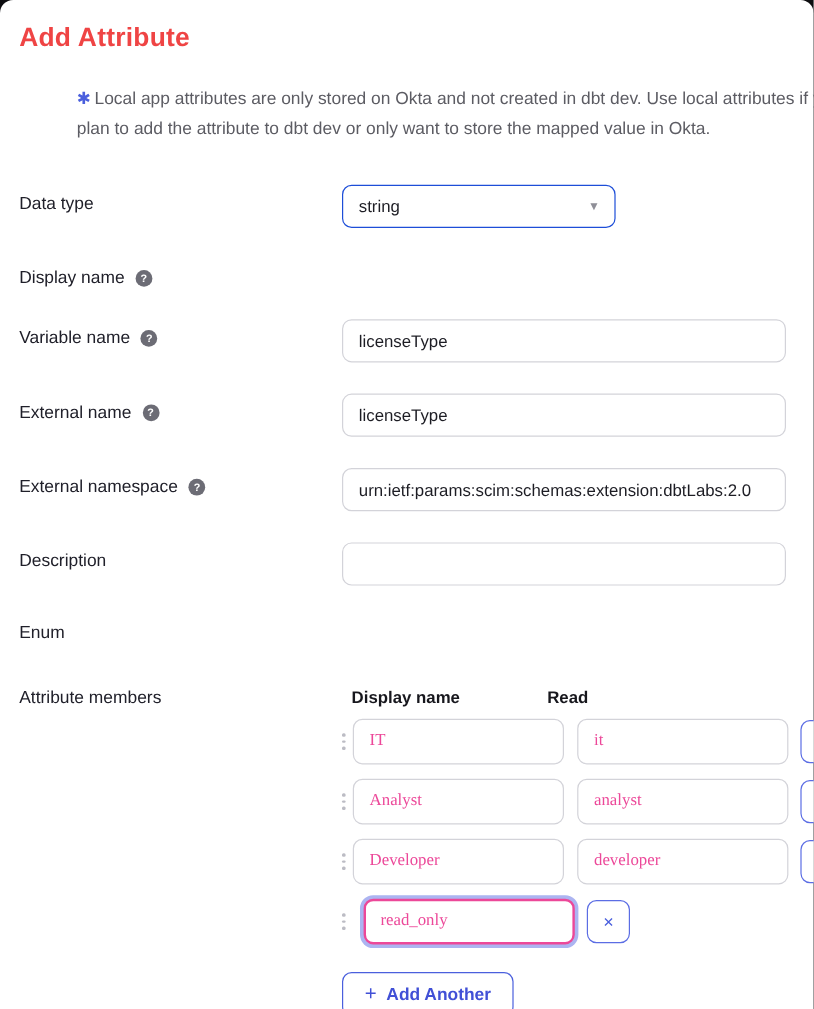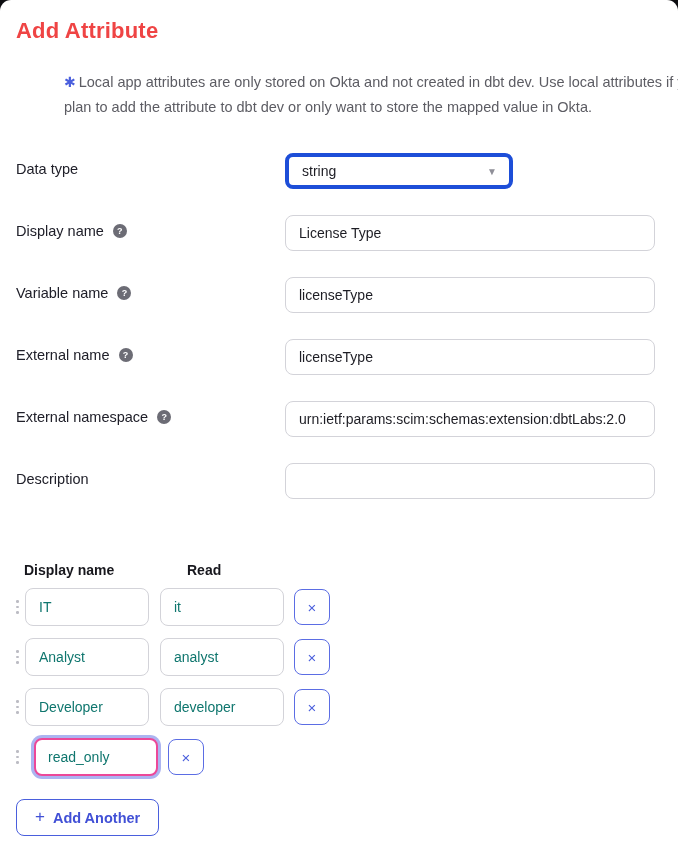--- a/index.html
+++ b/index.html
@@ -46,7 +46,7 @@
   }
   .select-box {
     width:228px; height:36px;
-    border:4px solid #1d4ed8; border-radius:8px;
+    border:1px solid #1d4ed8; border-radius:8px;
     padding:0 12px 0 13px; font-size:14px; color:#1d1d24;
     background:#ffffff;
     display:flex; align-items:center; justify-content:space-between;

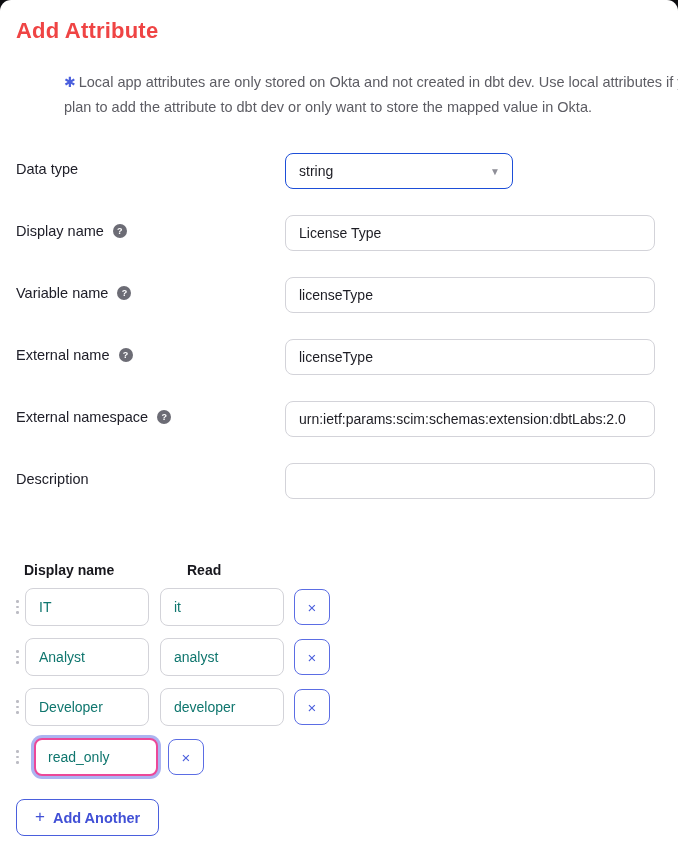--- a/index.html
+++ b/index.html
@@ -133,7 +133,6 @@
         <span class="field-label">Display name</span>
         <span class="help-icon">?</span>
       </div>
-      <input class="text-input" type="text" value="License Type" style="">
     </div>
 
     <div class="form-row">

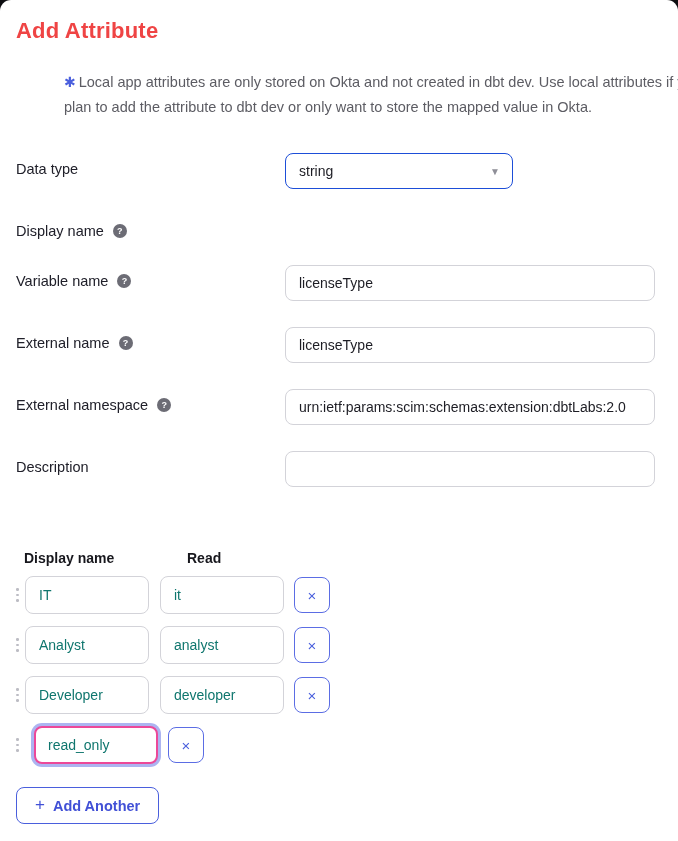--- a/index.html
+++ b/index.html
@@ -167,6 +167,9 @@
     </div>
 
     <div class="form-row mb-enum" style="margin-bottom:30px;">
+      <div class="label-col" style="padding-top:6px;">
+        <span class="field-label">Enum</span>
+      </div>
     </div>
 
     <div class="form-row members-row">

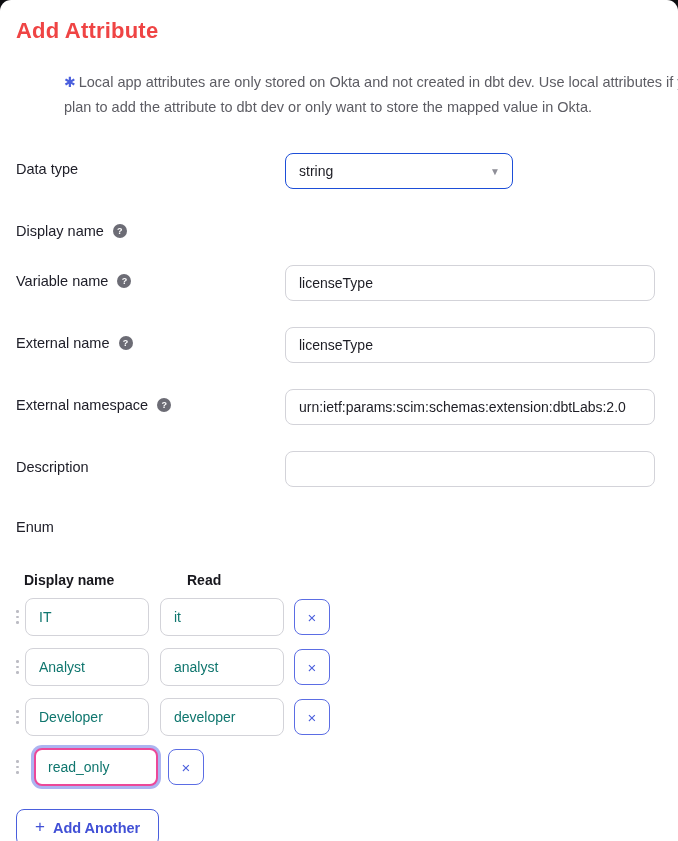--- a/index.html
+++ b/index.html
@@ -173,6 +173,9 @@
     </div>
 
     <div class="form-row members-row">
+      <div class="label-col">
+        <span class="field-label">Attribute members</span>
+      </div>
 
       <div class="members">
         <div class="members-head">

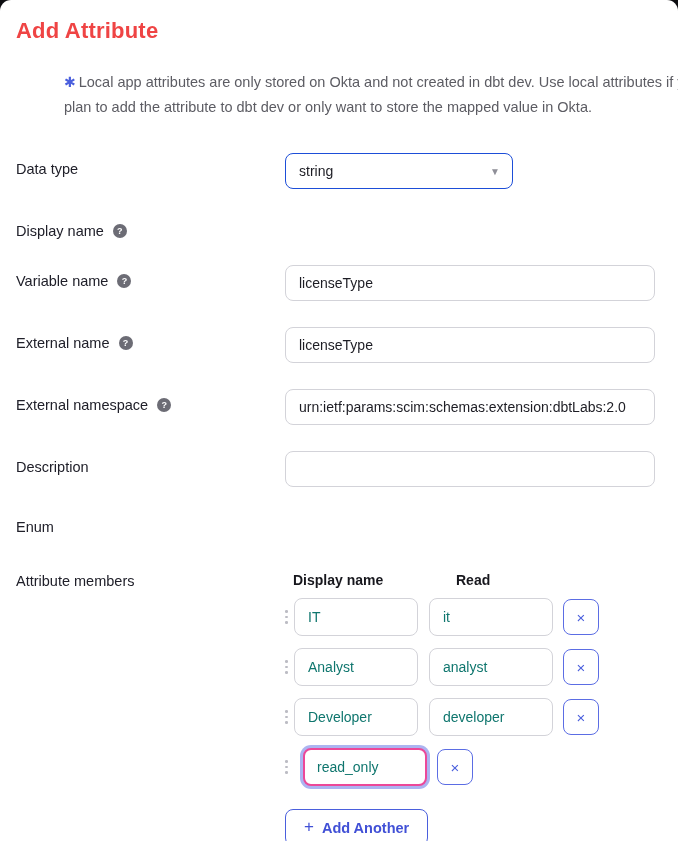--- a/index.html
+++ b/index.html
@@ -77,10 +77,10 @@
     width:2.5px; height:2.5px; border-radius:50%; background:#bcbcc4; display:block;
   }
   .member-input {
-    width:124px; height:38px;
+    width:176px; height:38px;
     border:1px solid #d3d3d9; border-radius:8px;
-    padding:0 13px; font-size:14px; color:#0f766e;
-    font-family:Liberation Sans, sans-serif; outline:none;
+    padding:0 13px; font-size:14px; color:#ec4899;
+    font-family:Liberation Serif, serif; outline:none;
   }
   .member-input.display { margin-left:2px; }
   .member-input.value { margin-left:11px; }

